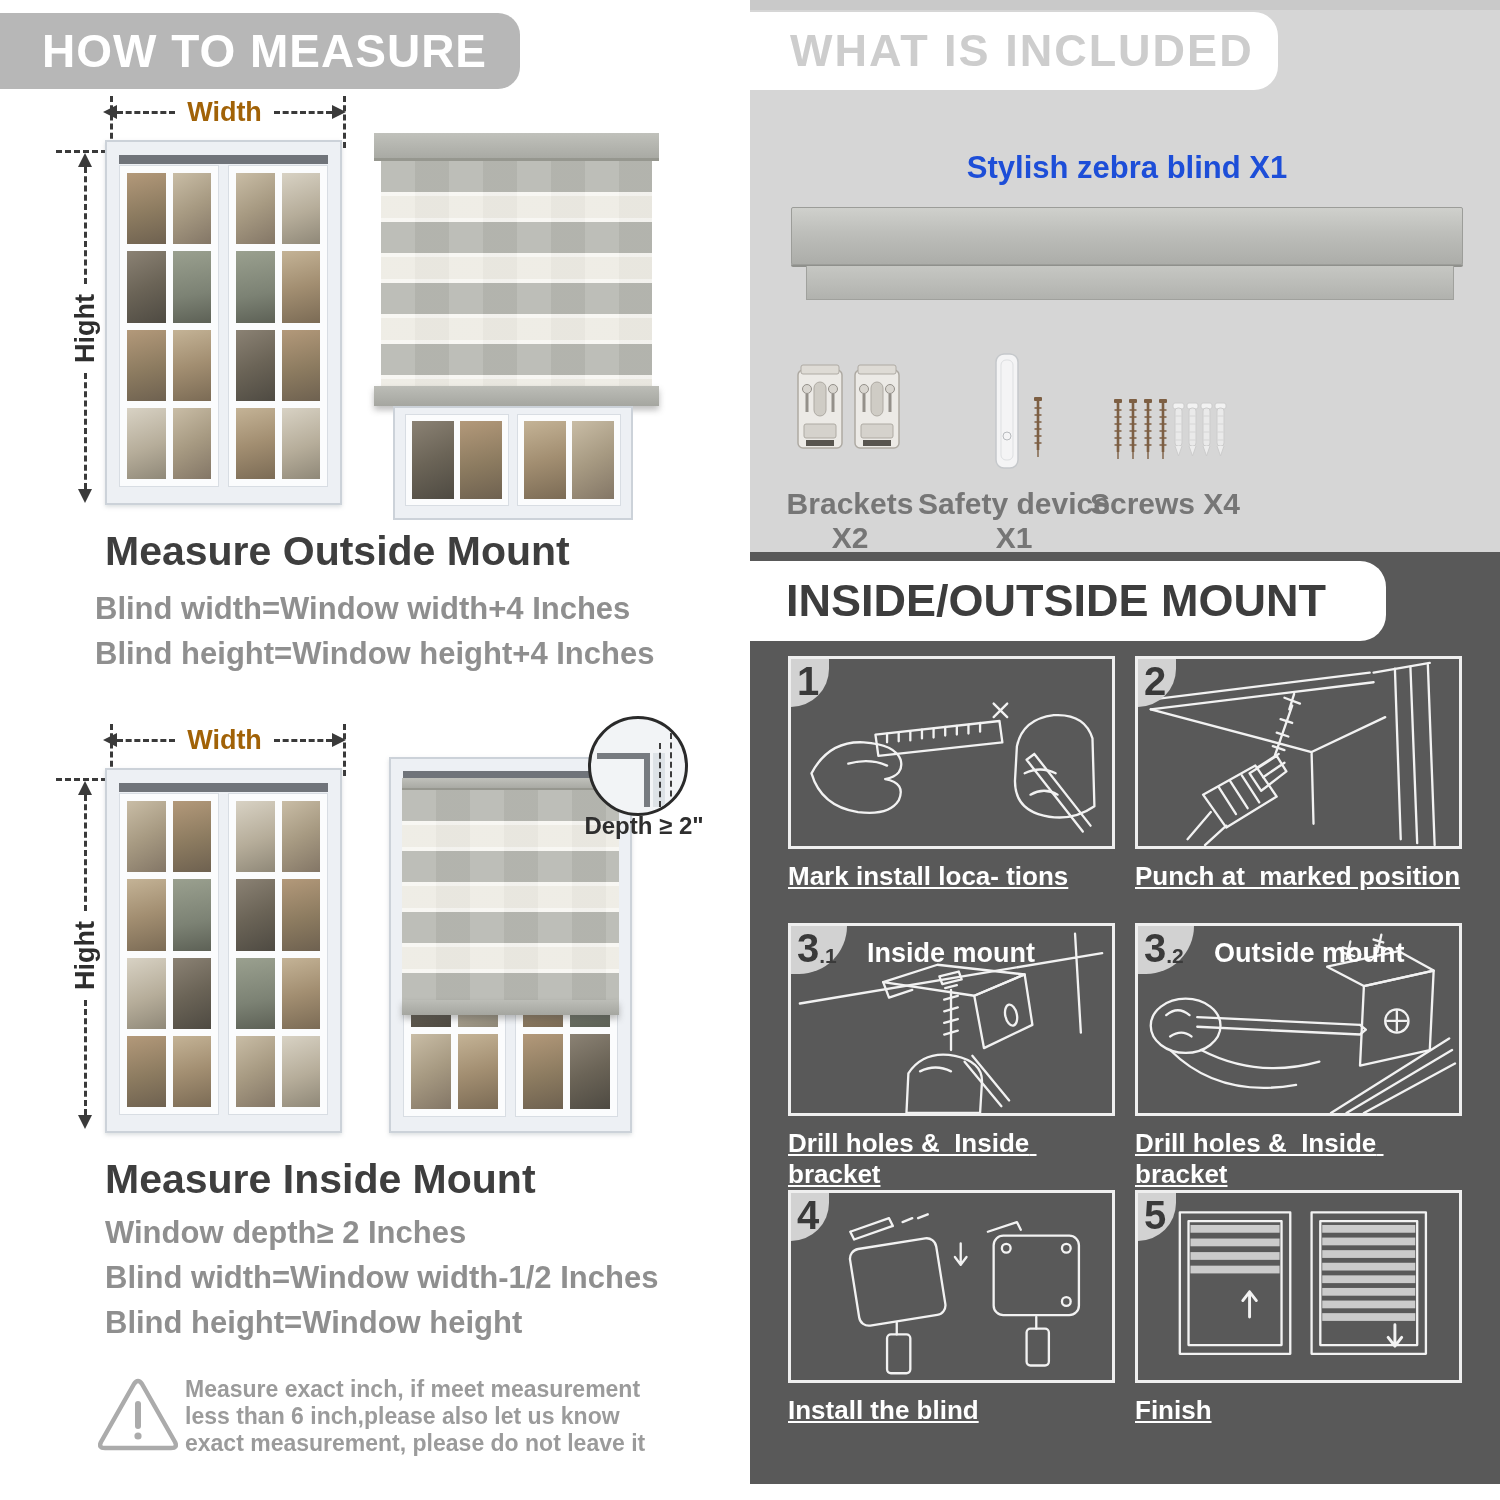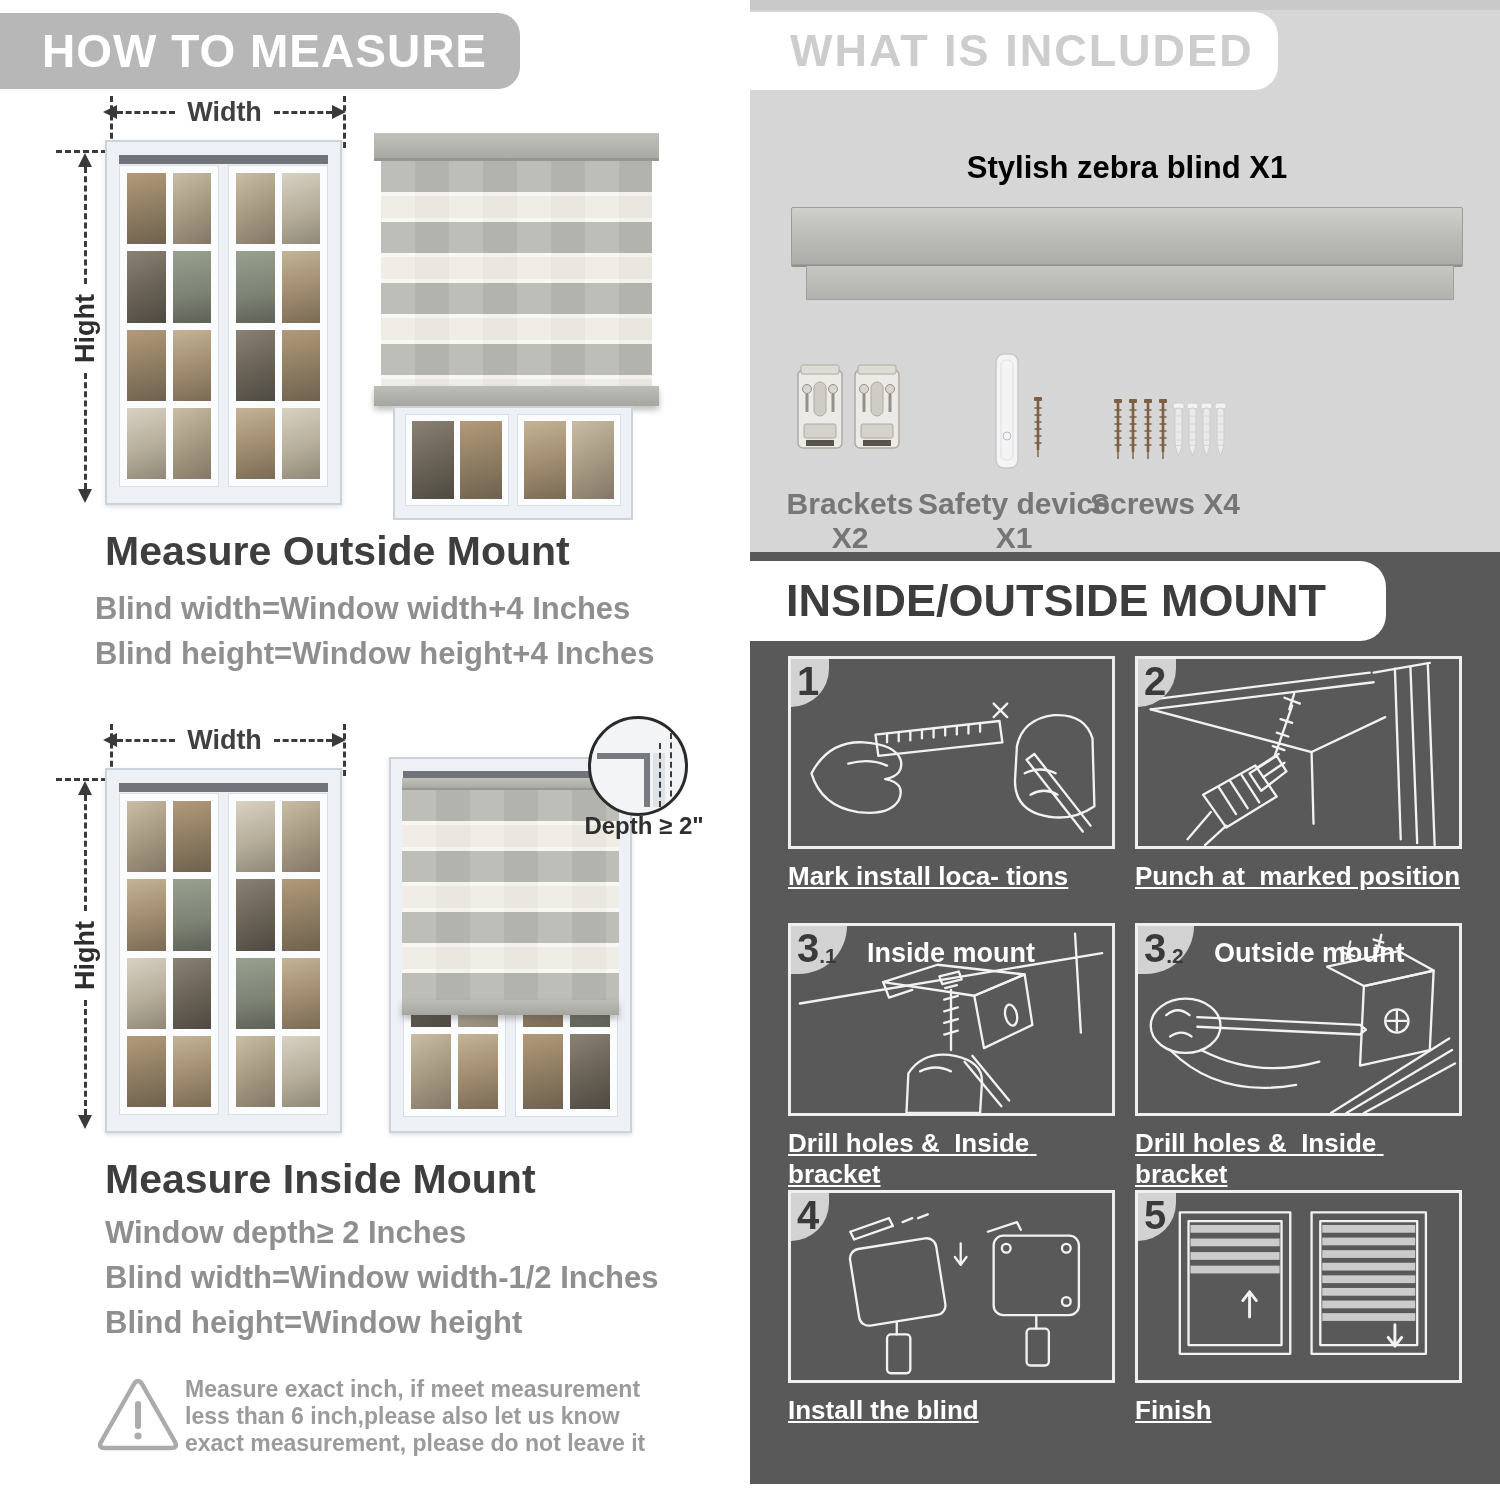--- a/index.html
+++ b/index.html
@@ -14,7 +14,7 @@
   
   .dimw{height:0;display:flex;align-items:center;}
   .dimw .seg{flex:1;border-top:3px dashed #3a3a3a;height:0;}
-  .dimw .lab{padding:0 12px;font-weight:bold;font-size:27px;color:#404040;white-space:nowrap;}
+  .dimw .lab{padding:0 12px;font-weight:bold;font-size:27px;color:#a16207;white-space:nowrap;}
   .tri-l{width:0;height:0;border-top:7px solid transparent;border-bottom:7px solid transparent;border-right:14px solid #3a3a3a;}
   .tri-r{width:0;height:0;border-top:7px solid transparent;border-bottom:7px solid transparent;border-left:14px solid #3a3a3a;}
   .vtick{width:0;border-left:3px dashed #3a3a3a;}

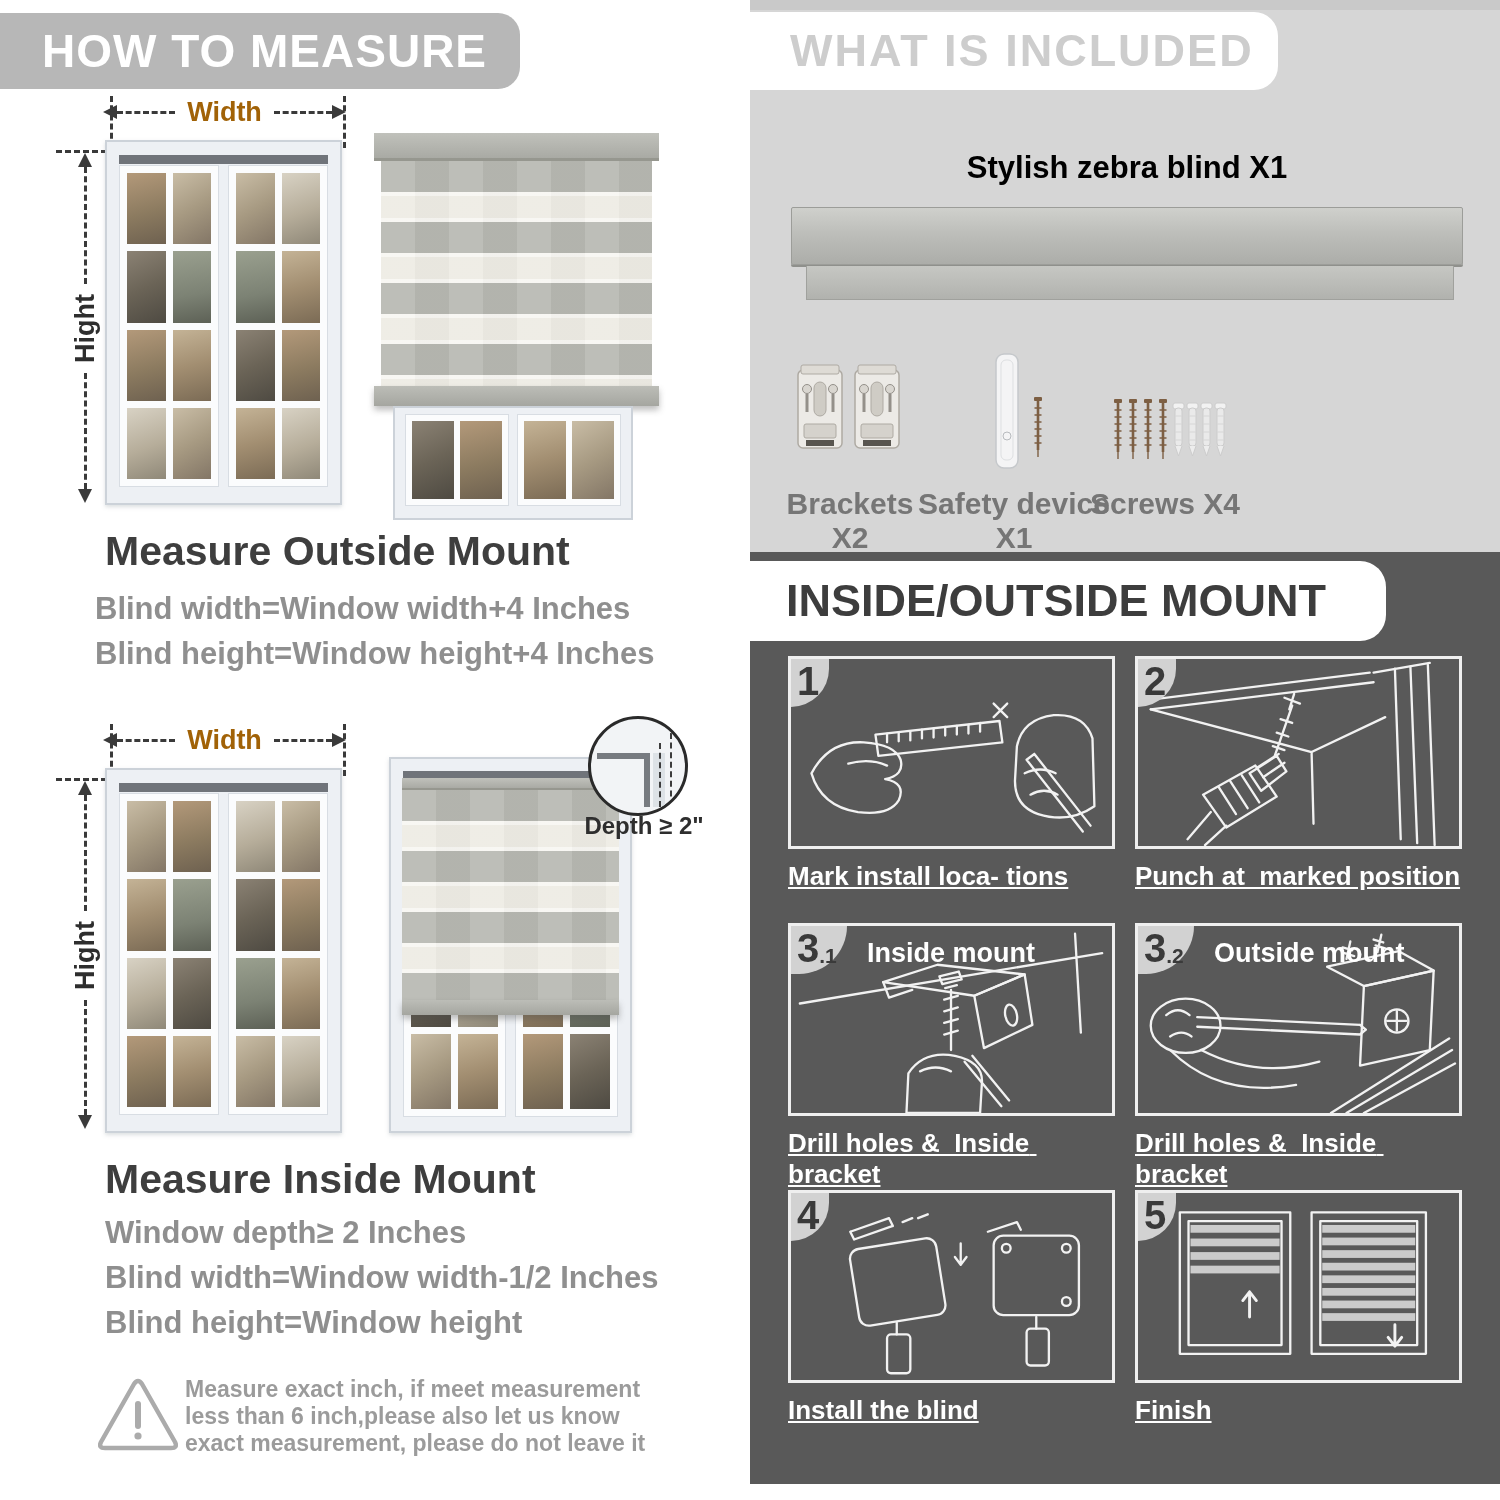--- a/index.html
+++ b/index.html
@@ -70,7 +70,7 @@
   .right-light .topstrip{left:0;top:0;width:750px;height:10px;background:#c9c9c9;}
   .included-box{left:0;top:12px;width:528px;height:78px;background:#ffffff;border-radius:0 24px 24px 0;
     color:#cdcdcd;font-weight:bold;font-size:45px;letter-spacing:2px;line-height:78px;padding-left:40px;box-sizing:border-box;}
-  .blind-label{left:41px;top:150px;width:672px;text-align:center;font-weight:bold;font-size:31px;color:#000000;}
+  .blind-label{left:41px;top:150px;width:672px;text-align:center;font-weight:bold;font-size:31px;color:#1d4ed8;}
   .headrail-top{left:41px;top:207px;width:672px;height:58px;background:linear-gradient(180deg,#cfd0cc 0%,#bdbeba 45%,#acada9 100%);
     border:1px solid #9c9d99;border-radius:2px;box-shadow:0 2px 0 #8f908c;box-sizing:border-box;}
   .headrail-bottom{left:56px;top:266px;width:648px;height:34px;background:linear-gradient(180deg,#c6c7c3,#b1b2ae);

